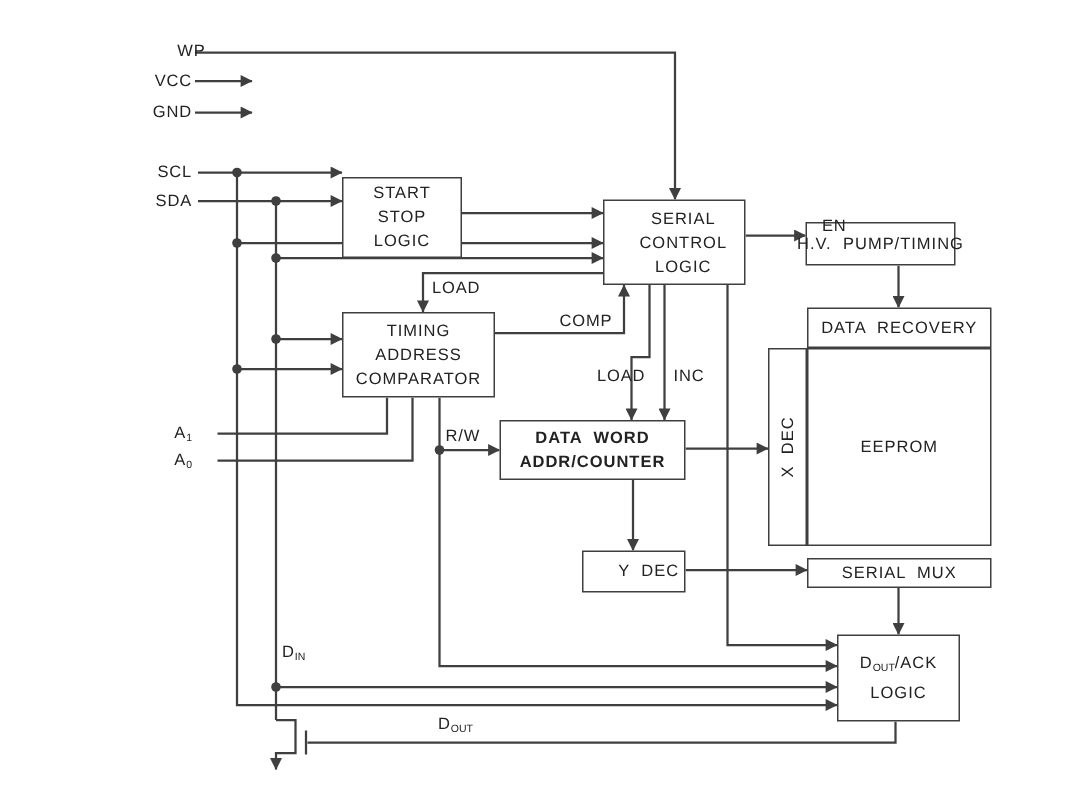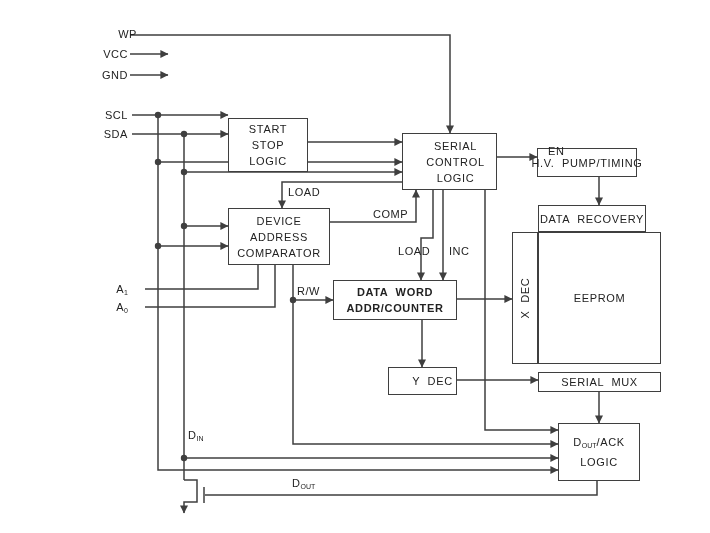--- a/index.html
+++ b/index.html
@@ -142,7 +142,7 @@
   </div>
 
   <div class="box" style="left:228px; top:208px; width:102px; height:57px;">
-    <span>DEVICE</span>
+    <span>TIMING</span>
     <span>ADDRESS</span>
     <span>COMPARATOR</span>
   </div>

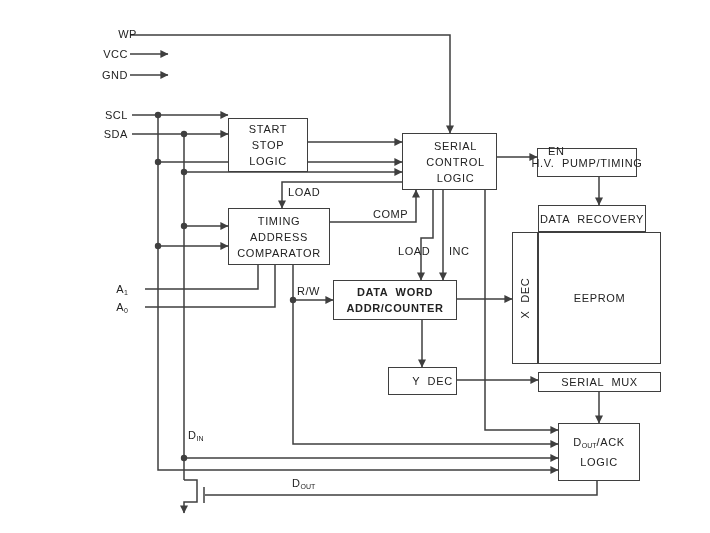--- a/index.html
+++ b/index.html
@@ -125,7 +125,7 @@
     <span>H.V. PUMP/TIMING</span>
   </div>
 
-  <div class="box" style="left:538px; top:205px; width:108px; height:27px;">
+  <div class="box" style="left:538px; top:205px; width:123px; height:27px;">
     <span>DATA RECOVERY</span>
   </div>
 

